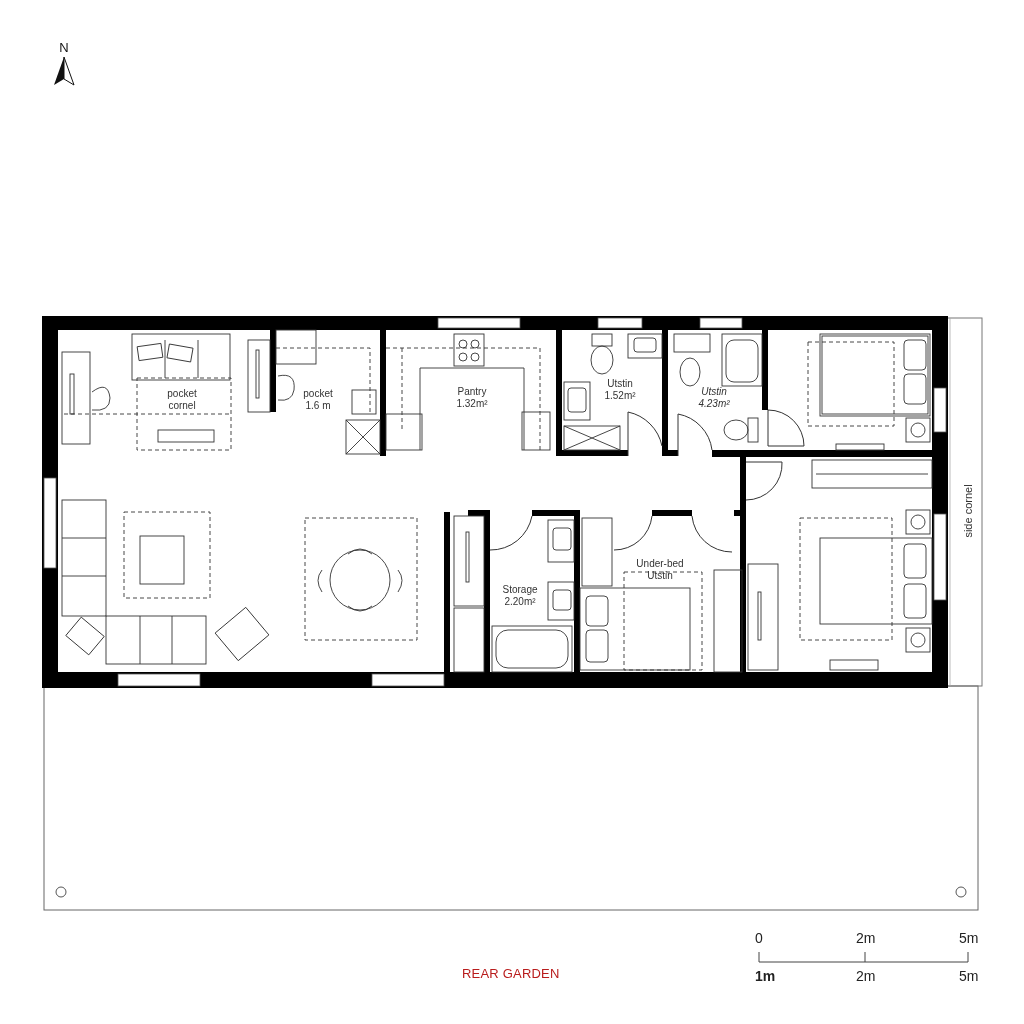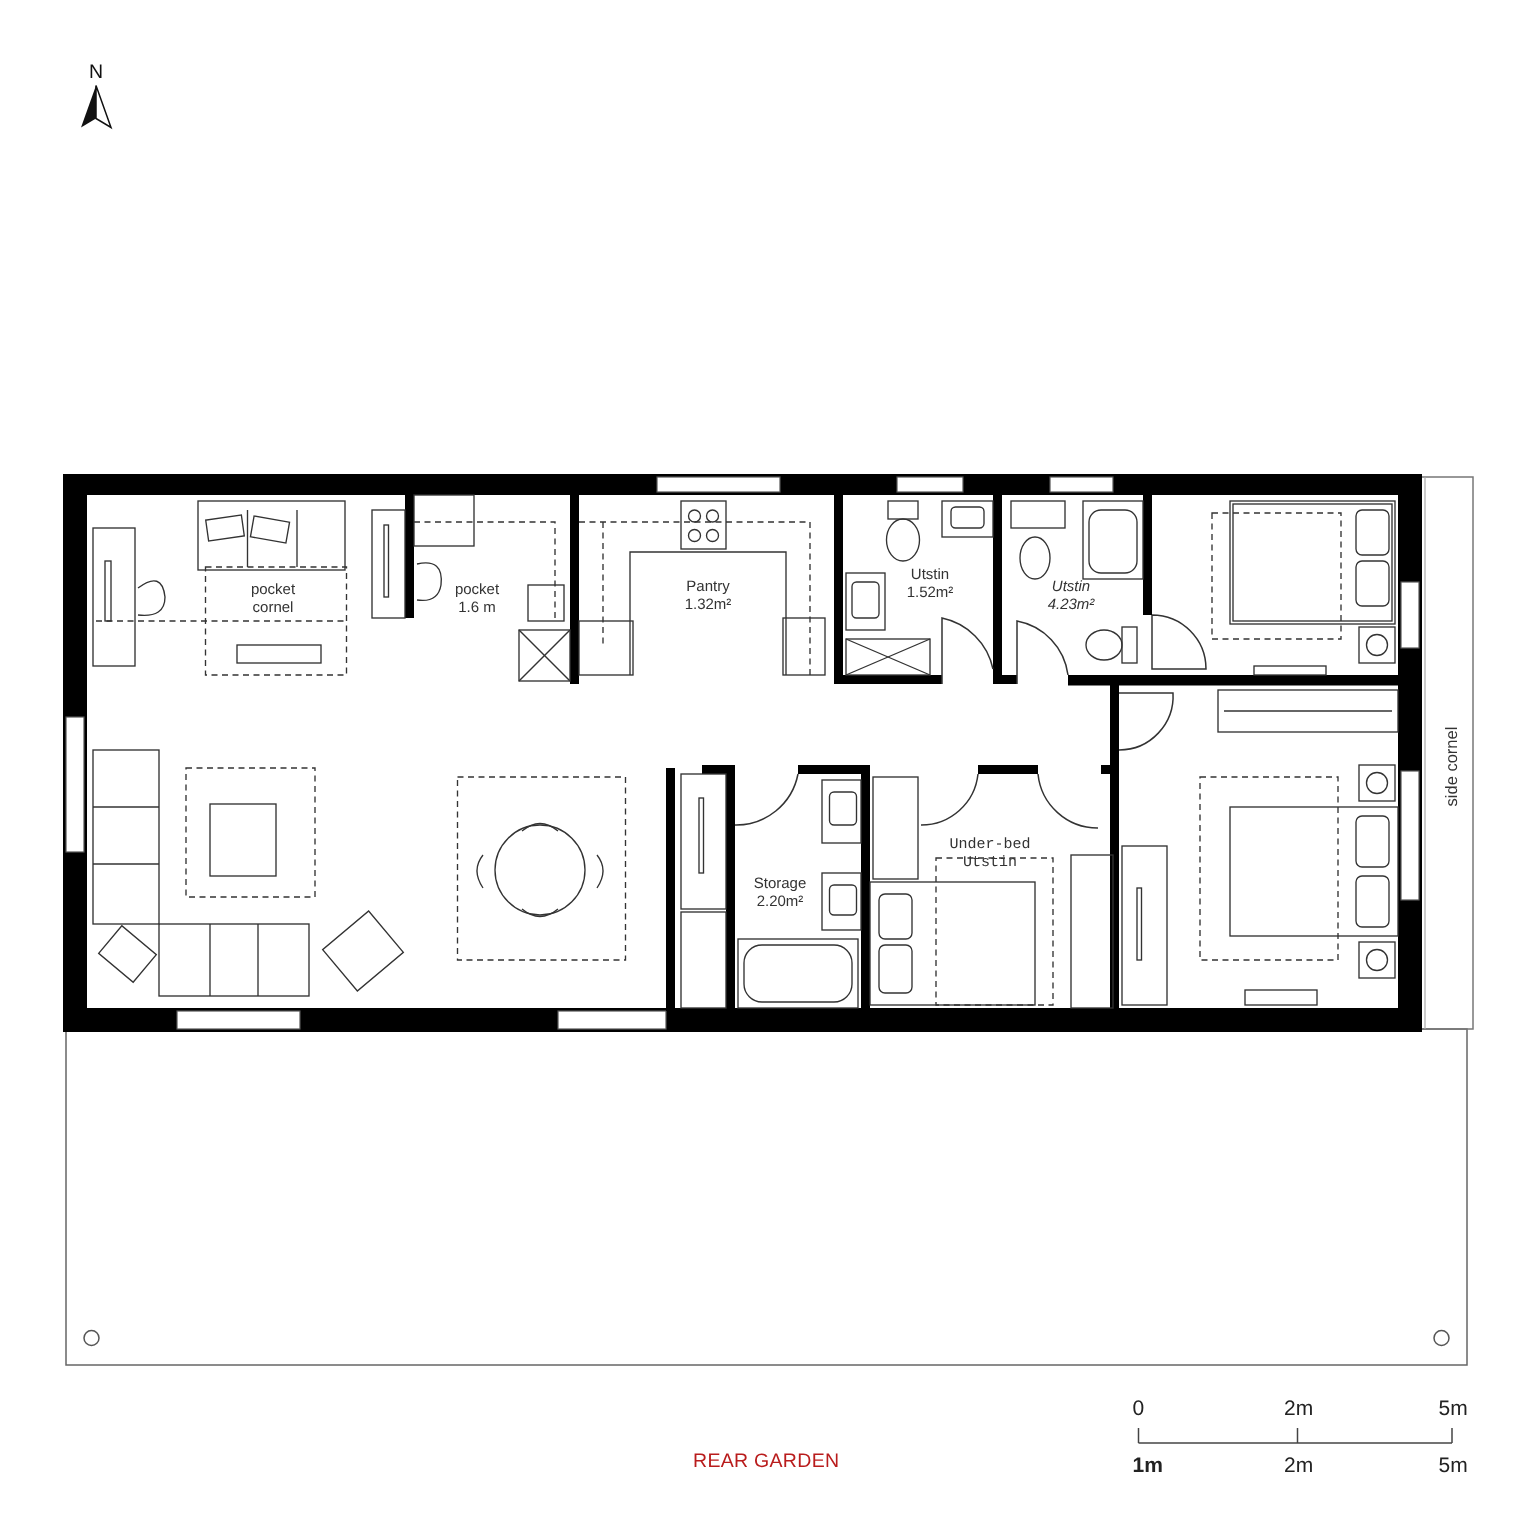--- a/index.html
+++ b/index.html
@@ -230,7 +230,7 @@
   <span>Storage</span>
     <span>2.20m²</span>
 </div>
-<div class="lbl" style="left:622px;top:558px;width:76px;font-family:Liberation Mono, monospace;">
+<div class="lbl" style="left:622px;top:558px;width:76px;">
   <span>Under-bed</span>
     <span>Utstin</span>
 </div>

